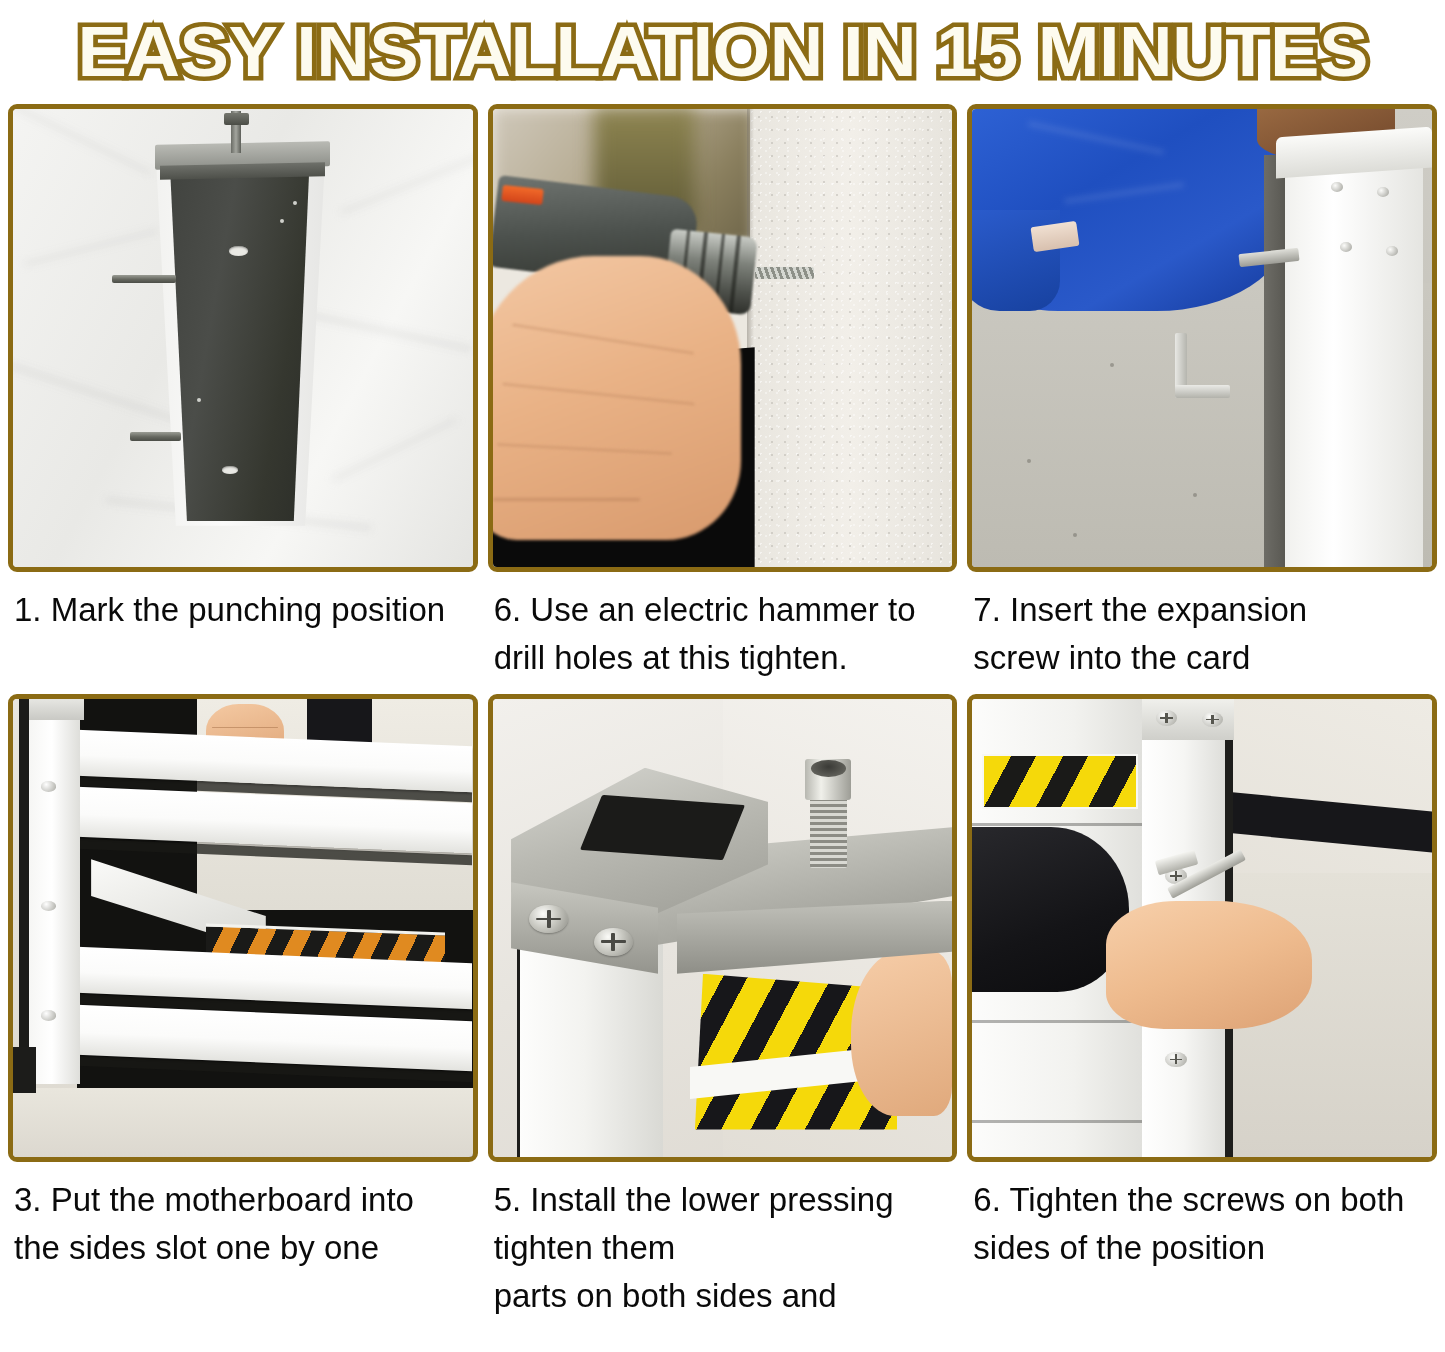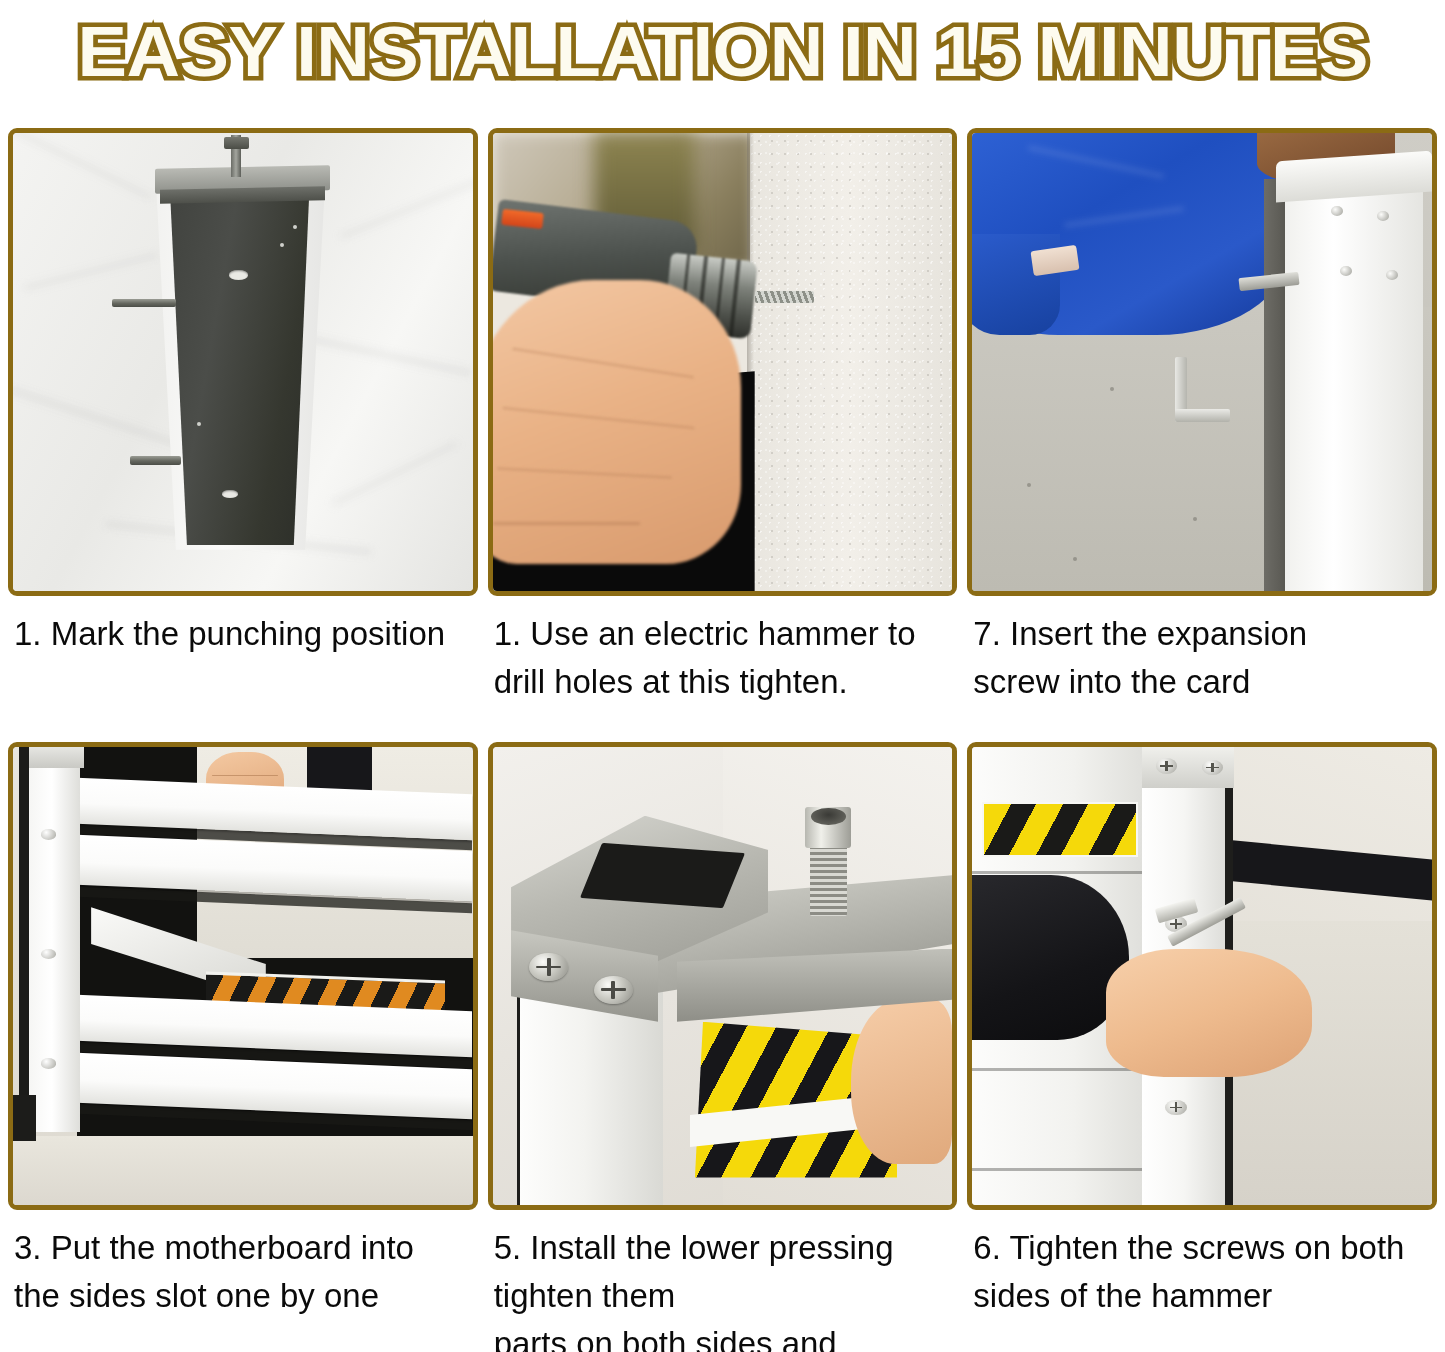--- a/index.html
+++ b/index.html
@@ -47,7 +47,7 @@
     column-gap: 10px;
     row-gap: 0px;
   }
-  .cell { width: 100%; margin-top: 24px; }
+  .cell { width: 100%; }
 
   .photo-frame {
     width: 100%;

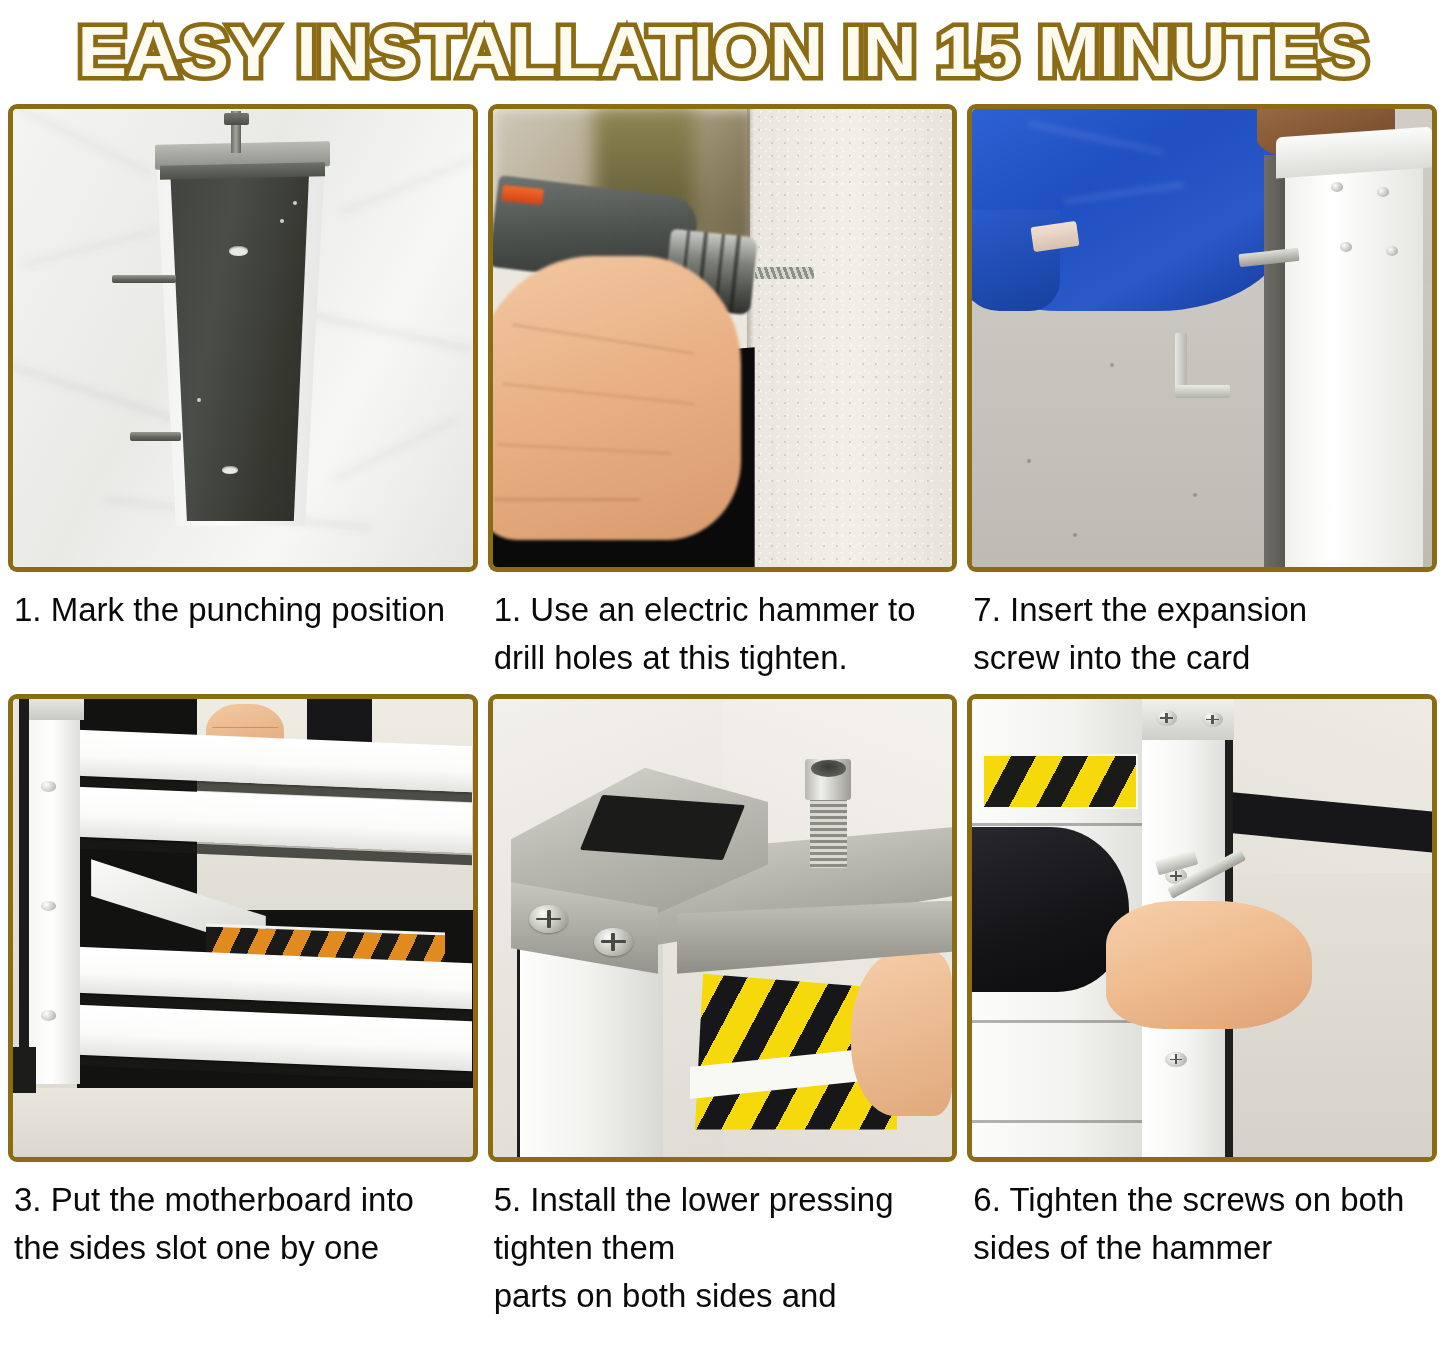--- a/index.html
+++ b/index.html
@@ -598,7 +598,7 @@
       </div>
     </div>
     <div class="caption">
-      <span class="ln">1. Use an electric hammer to</span>
+      <span class="ln">6. Use an electric hammer to</span>
       <span class="ln">drill holes at this tighten.</span>
     </div>
   </div>

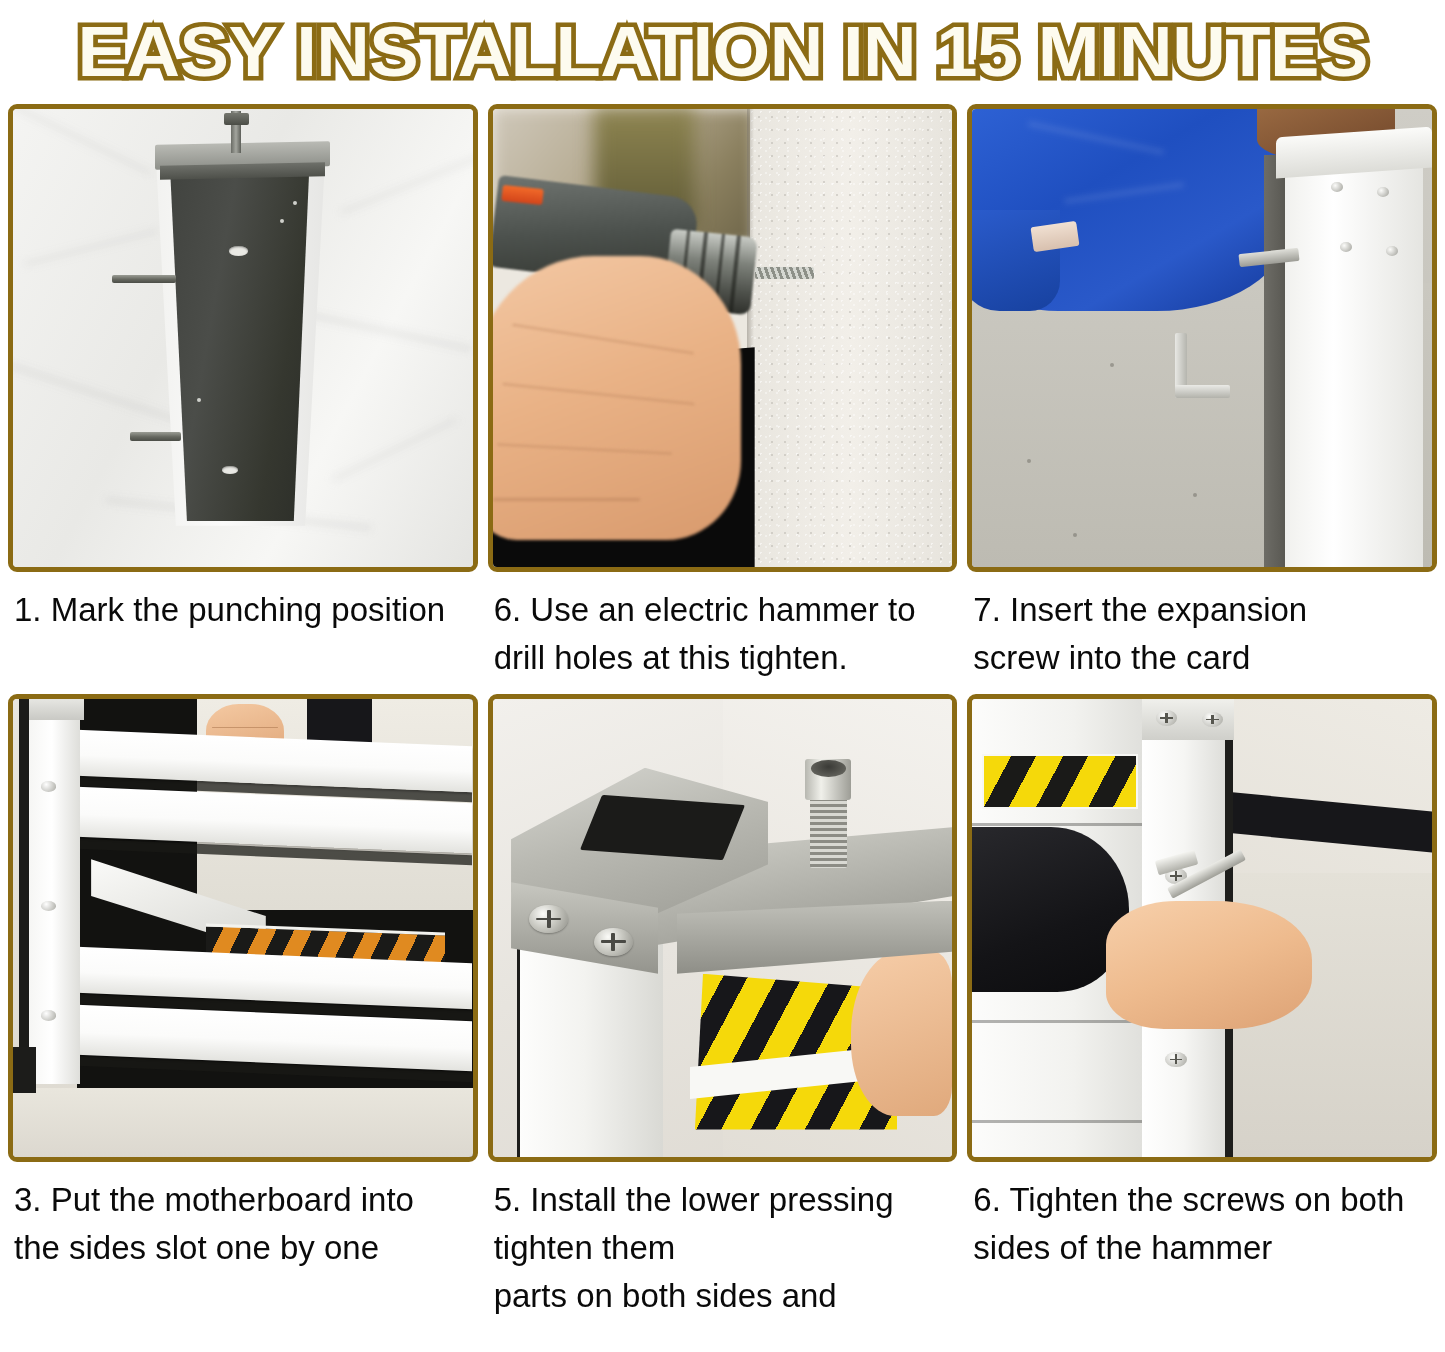--- a/index.html
+++ b/index.html
@@ -730,7 +730,7 @@
     </div>
     <div class="caption">
       <span class="ln">6. Tighten the screws on both</span>
-      <span class="ln">sides of the hammer</span>
+      <span class="ln">sides of the position</span>
     </div>
   </div>
 

